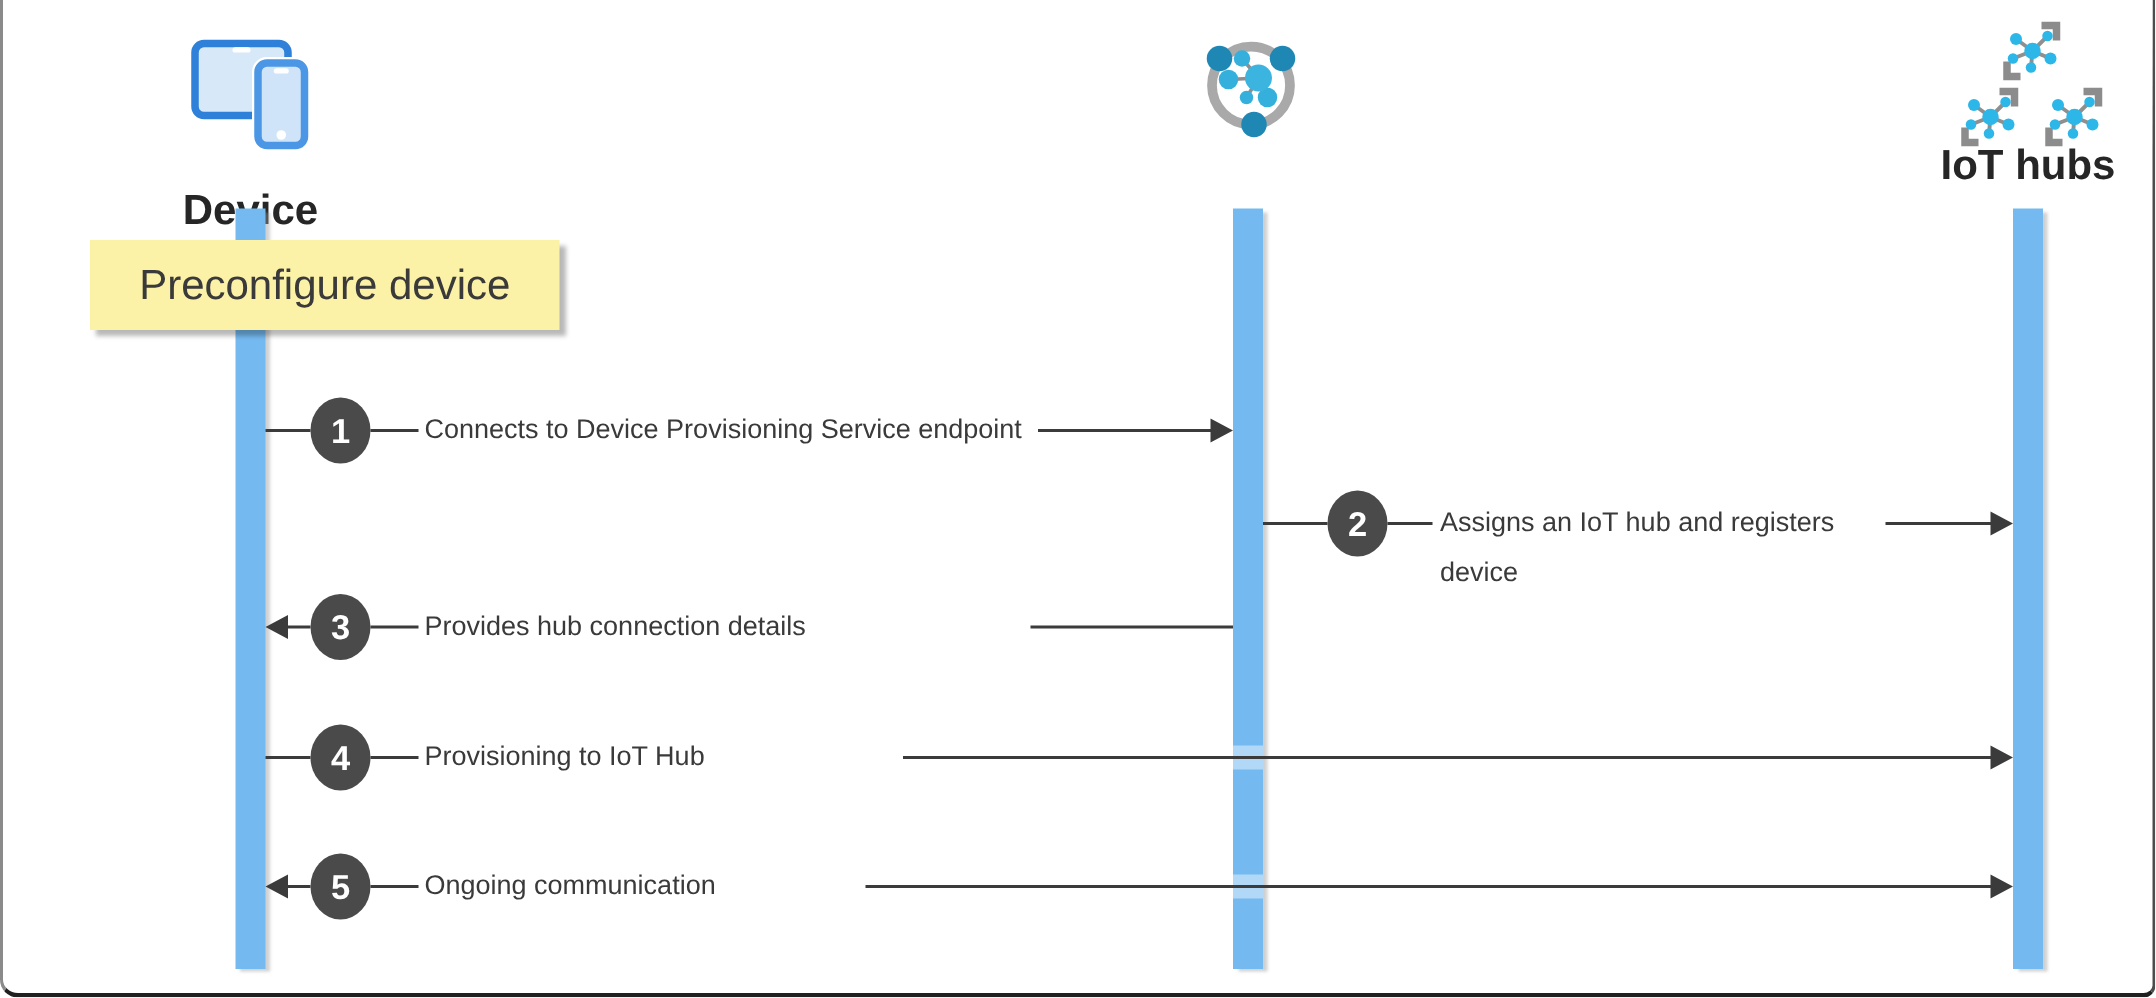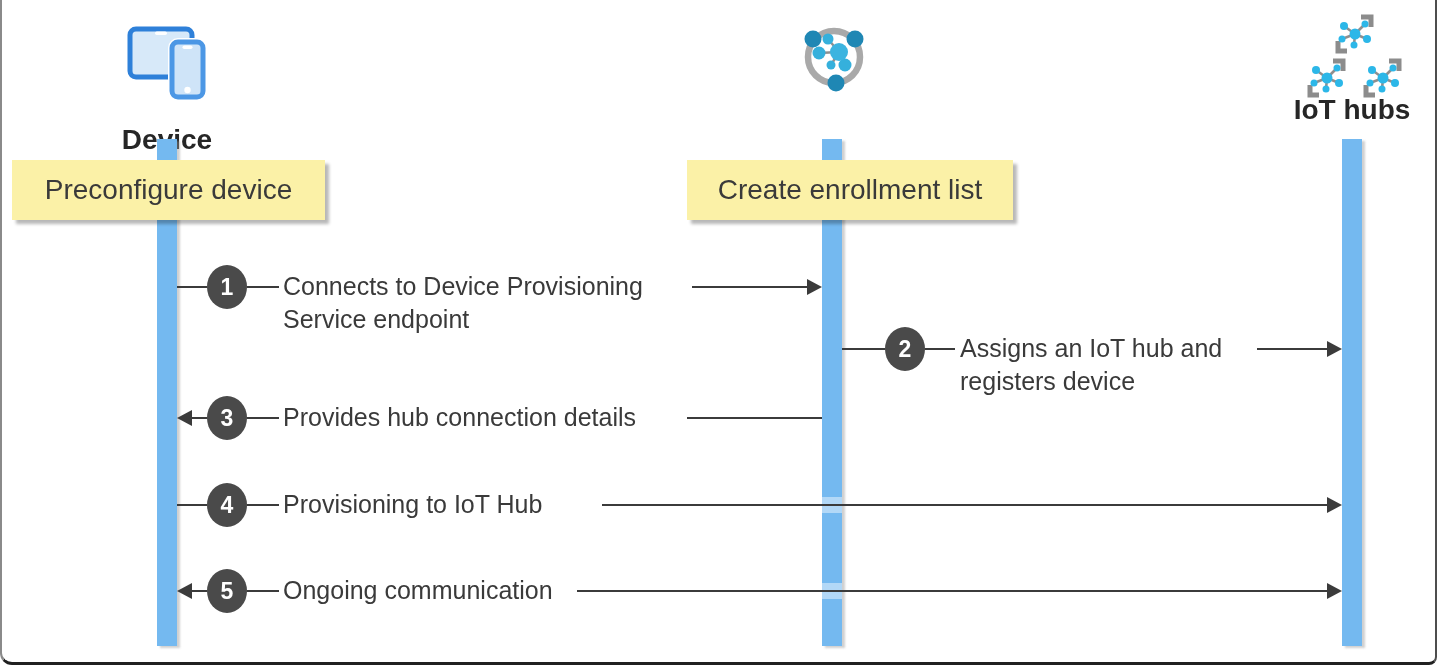--- a/index.html
+++ b/index.html
@@ -22,7 +22,7 @@
   .note{position:absolute; top:160px; height:60px; background:var(--note-bg);
     box-shadow:4px 4px 3px rgba(0,0,0,0.28);
     display:flex; align-items:center; justify-content:center;
-    font-size:28px; color:#3A3A3A;}
+    font-size:28px; color:#3A3A3A;margin-left:48px;}
   .seg{position:absolute; height:2px; background:var(--arrow);}
   .arrow-r{position:absolute; width:0; height:0;
     border-top:8px solid transparent; border-bottom:8px solid transparent;

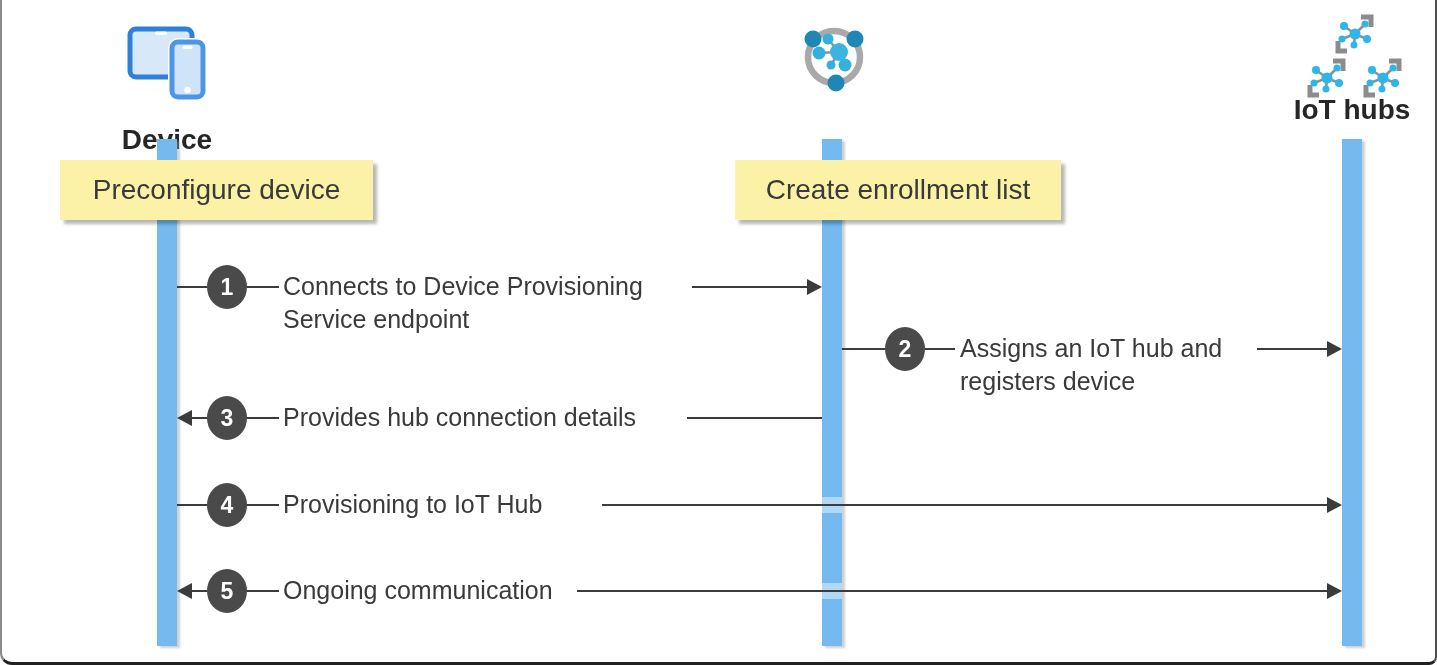--- a/index.html
+++ b/index.html
@@ -104,7 +104,6 @@
   <div class="cross-patch" style="left:820px; top:583px;"></div>
 
   <div class="note" style="left:10px;  width:313px;">Preconfigure device</div>
-  <div class="note" style="left:685px; width:326px;">Create enrollment list</div>
 
   <div>
     <div class="seg" style="left:175px; top:286px; width:30px;"></div>

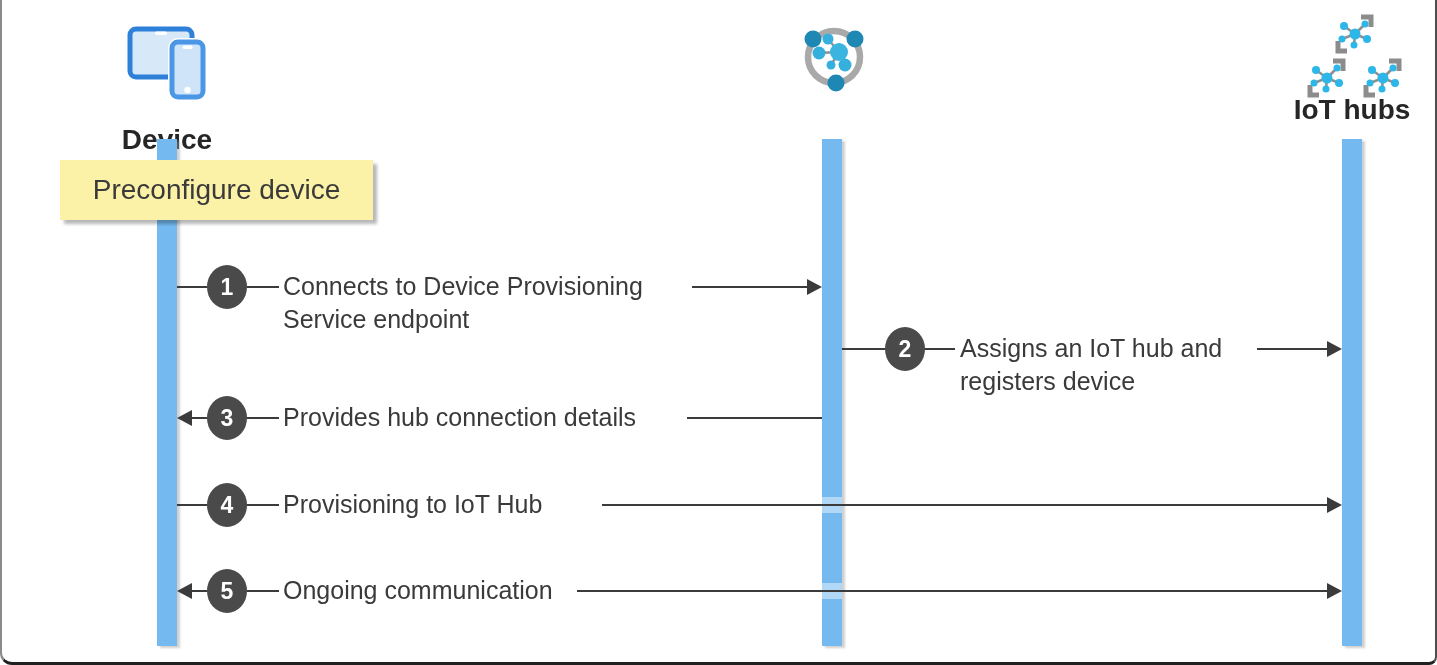--- a/index.html
+++ b/index.html
@@ -33,7 +33,7 @@
   .badge{position:absolute; width:40px; height:44px; border-radius:50%;
     background:var(--step-circle); color:#fff; font-size:23px; font-weight:bold;
     display:flex; align-items:center; justify-content:center;}
-  .slabel{position:absolute; font-size:25px; line-height:33px; color:#3A3A3A;}
+  .slabel{position:absolute; font-size:18px; line-height:33px; color:#3A3A3A;}
   .nowrap{white-space:nowrap;}
 </style>
 </head>

